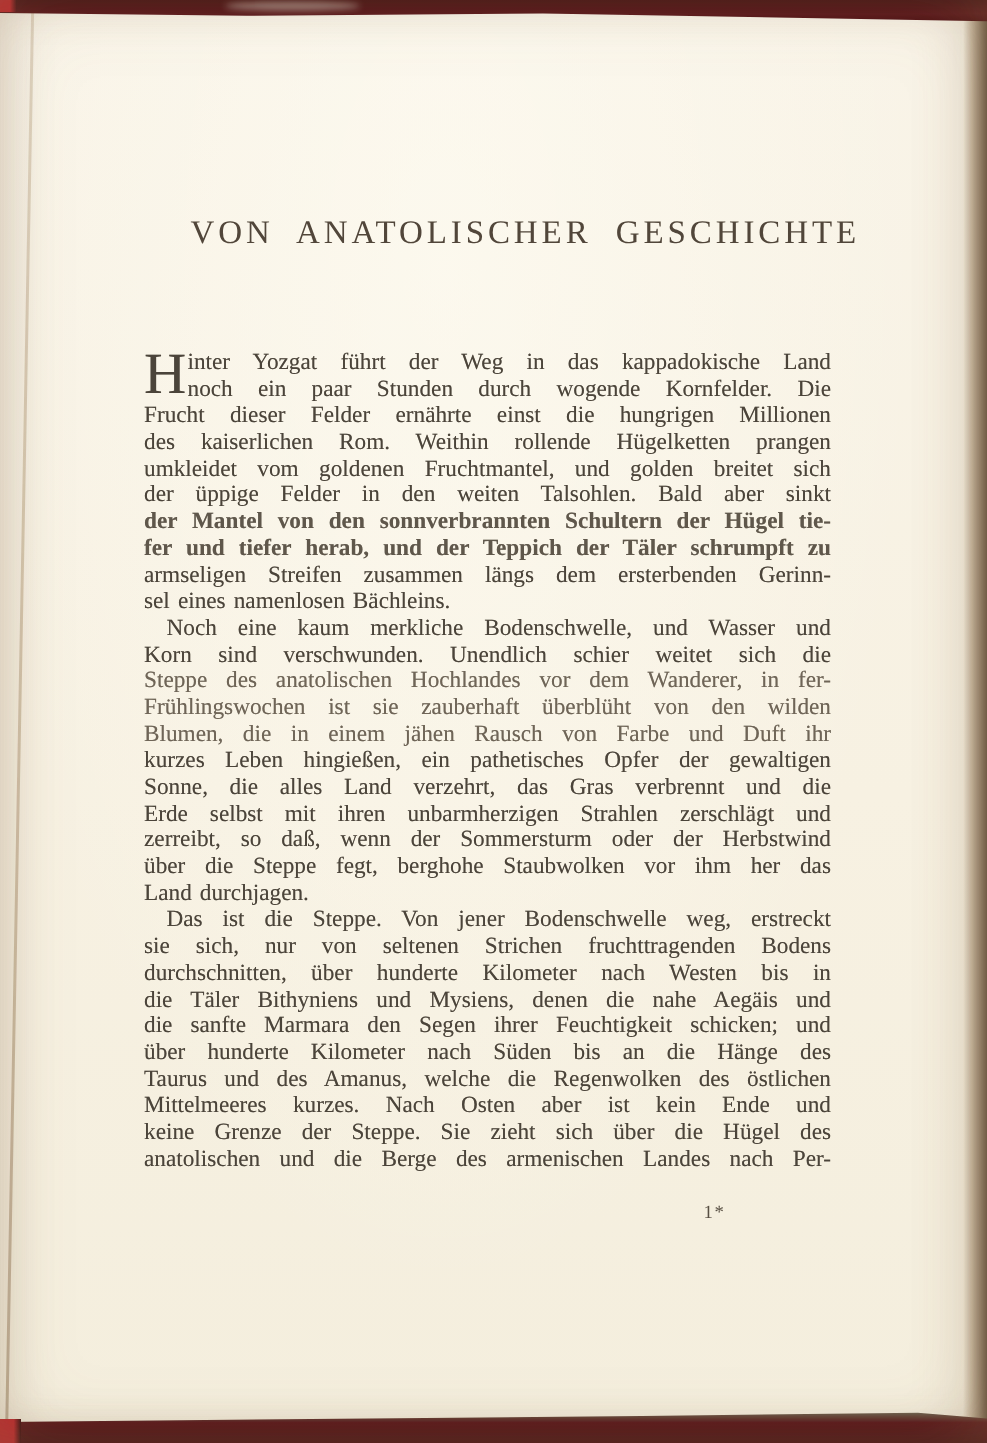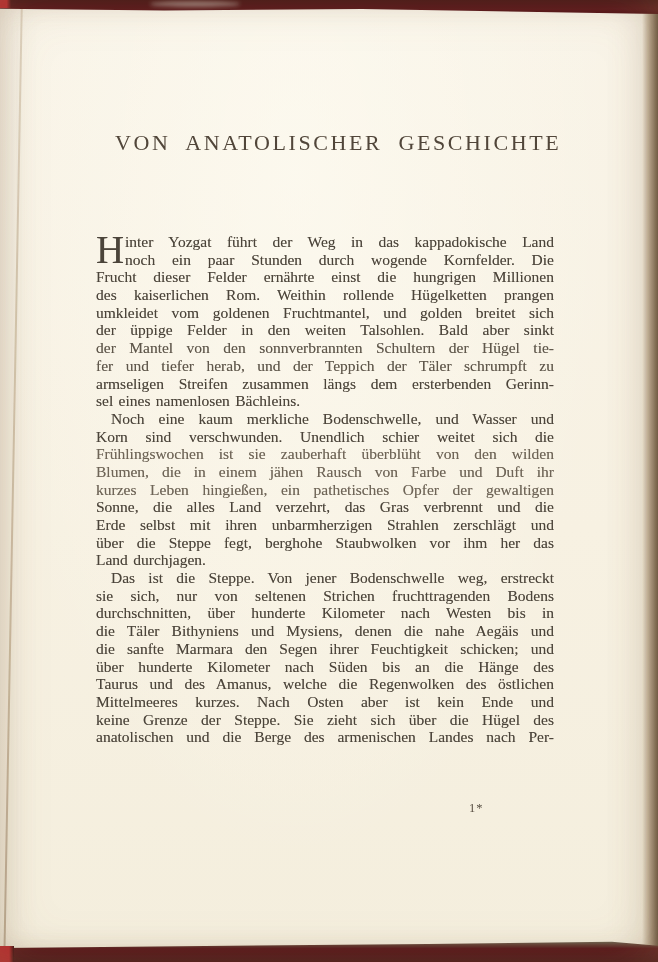--- a/index.html
+++ b/index.html
@@ -42,7 +42,7 @@
   .title {
     position: absolute;
     left: 111px; top: 126px;
-    margin: 4px;
+    margin: 16px;
     font-size: 22px;
     font-weight: normal;
     letter-spacing: 2.6px;

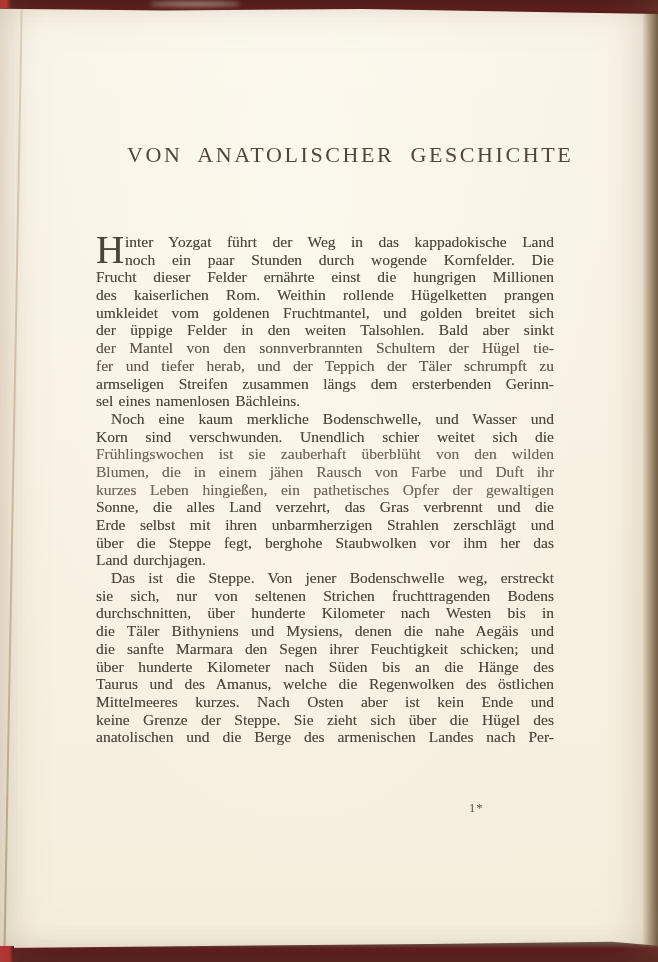--- a/index.html
+++ b/index.html
@@ -80,7 +80,7 @@
     color: #4b443a;
   }
   
-  .para1 div:nth-of-type(7), .para1 div:nth-of-type(8) { color: #5f574b; }
+  .para1 div:nth-of-type(7), .para1 div:nth-of-type(8) { color: #5f574b; font-weight: bold; }
   .para2 div:nth-child(3), .para2 div:nth-child(4), .para2 div:nth-child(5) { color: #6f6557; }
   .signature {
     position: absolute;

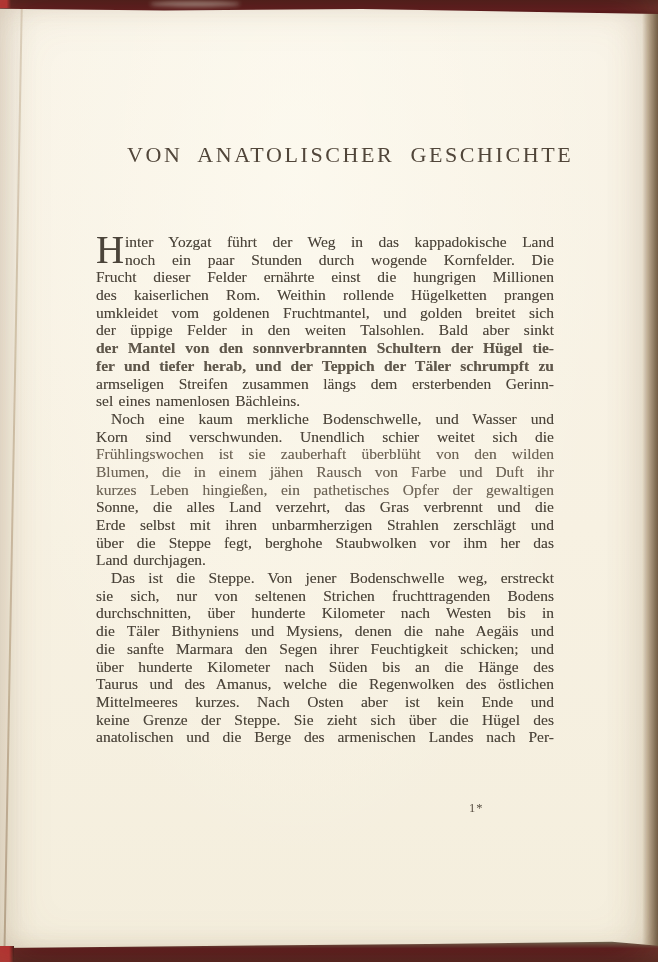--- a/index.html
+++ b/index.html
@@ -167,6 +167,7 @@
       <div class="para para2">
           <div class="line indented">Noch eine kaum merkliche Bodenschwelle, und Wasser und</div>
           <div class="line">Korn sind verschwunden. Unendlich schier weitet sich die</div>
+          <div class="line">Steppe des anatolischen Hochlandes vor dem Wanderer, in fer-</div>
           <div class="line">Frühlingswochen ist sie zauberhaft überblüht von den wilden</div>
           <div class="line">Blumen, die in einem jähen Rausch von Farbe und Duft ihr</div>
           <div class="line">kurzes Leben hingießen, ein pathetisches Opfer der gewaltigen</div>

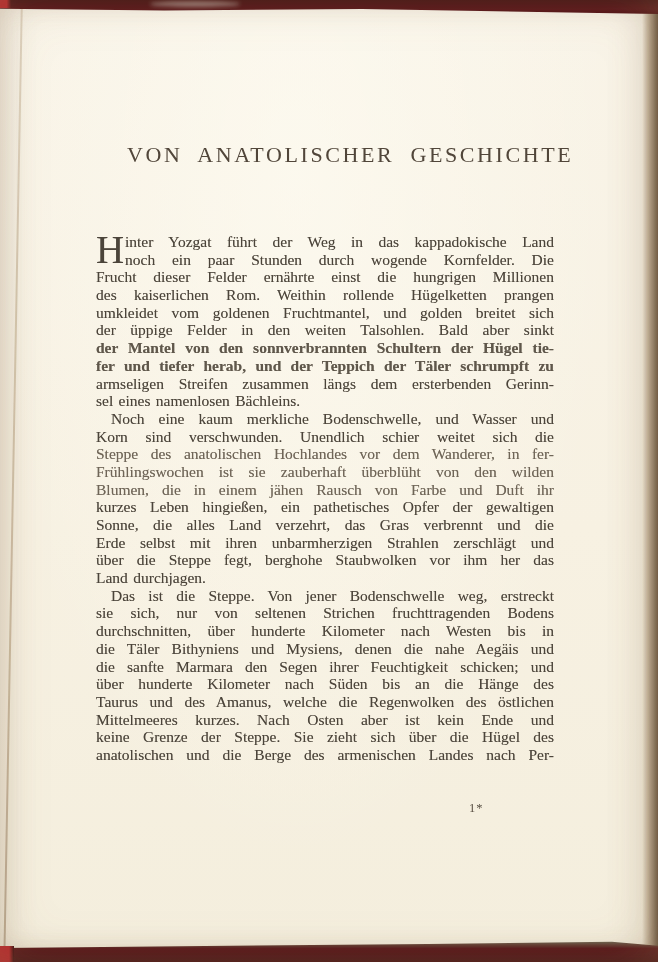--- a/index.html
+++ b/index.html
@@ -173,6 +173,7 @@
           <div class="line">kurzes Leben hingießen, ein pathetisches Opfer der gewaltigen</div>
           <div class="line">Sonne, die alles Land verzehrt, das Gras verbrennt und die</div>
           <div class="line">Erde selbst mit ihren unbarmherzigen Strahlen zerschlägt und</div>
+          <div class="line">zerreibt, so daß, wenn der Sommersturm oder der Herbstwind</div>
           <div class="line">über die Steppe fegt, berghohe Staubwolken vor ihm her das</div>
           <div class="line last">Land durchjagen.</div>
         </div>

